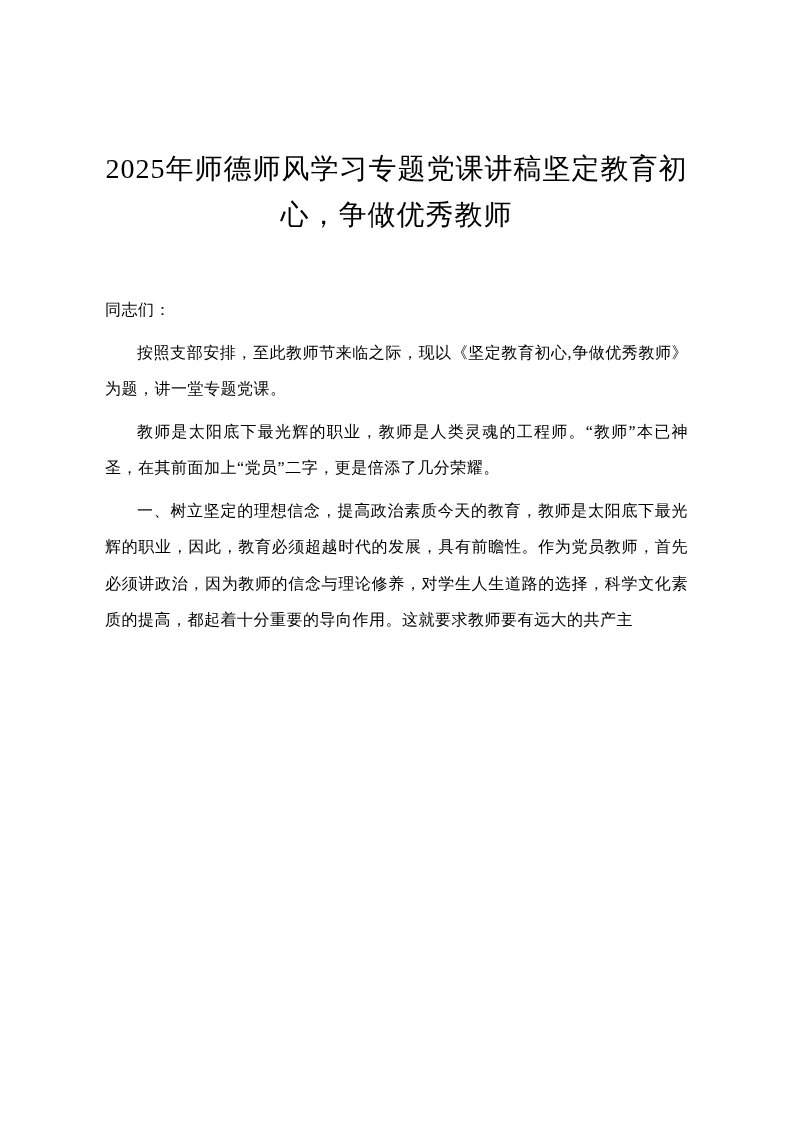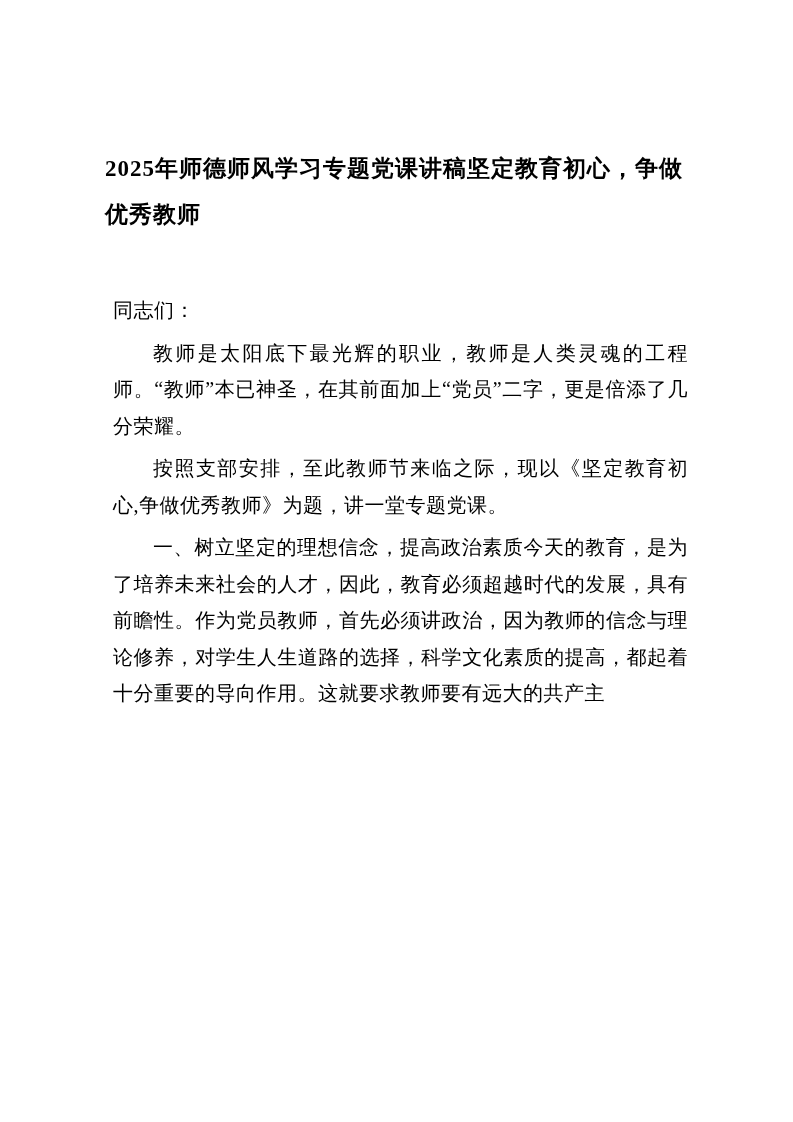--- a/index.html
+++ b/index.html
@@ -23,9 +23,9 @@
     overflow: hidden;
   }
   .doc-title {
-    font-size: 23px;
-    font-weight: bold;
-    text-align: left;
+    font-size: 28px;
+    font-weight: normal;
+    text-align: center;
     line-height: 46px;
     margin: 0 0 54px 0;
     letter-spacing: 1px;

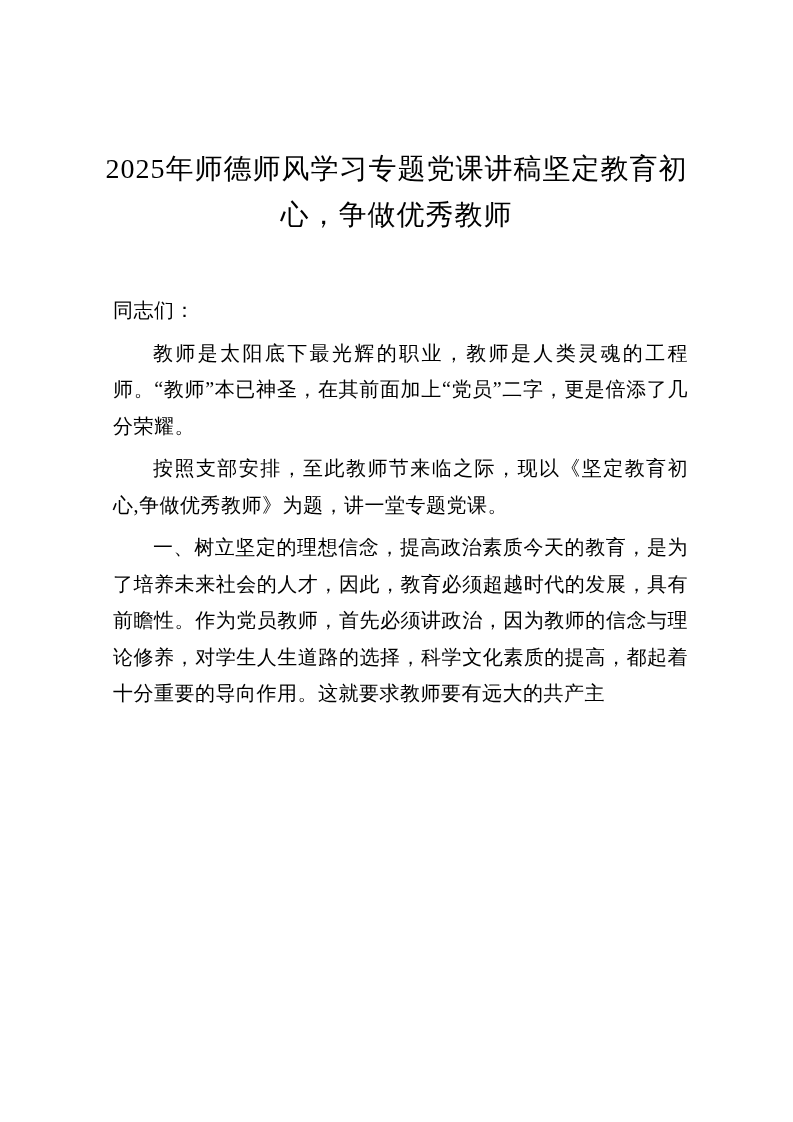--- a/index.html
+++ b/index.html
@@ -31,9 +31,9 @@
     letter-spacing: 1px;
   }
   .doc-body p {
-    font-size: 20px;
+    font-size: 16px;
     line-height: 36.5px;
-    margin: 0 0 6px 8px;
+    margin: 0 0 6px 0;
     text-align: justify;
     text-justify: inter-ideograph;
     letter-spacing: 0.5px;

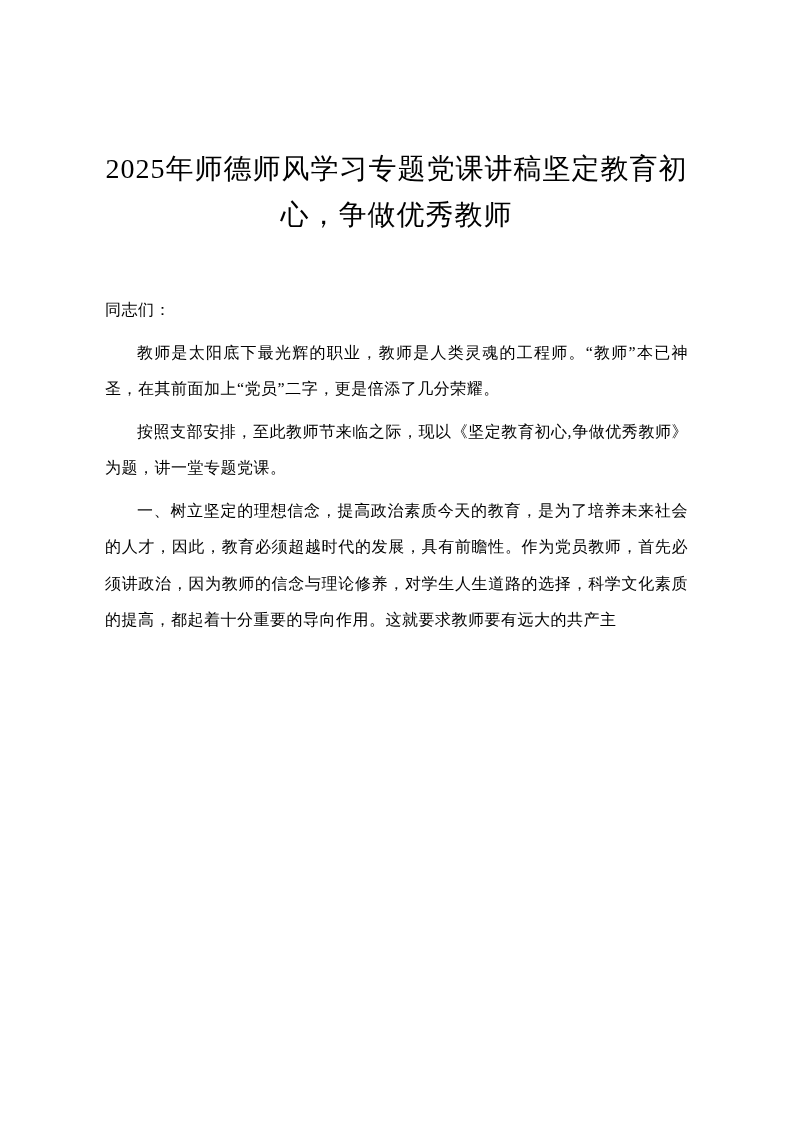--- a/index.html
+++ b/index.html
@@ -50,8 +50,8 @@
   <h1 class="doc-title">2025年师德师风学习专题党课讲稿坚定教育初心，争做优秀教师</h1>
   <div class="doc-body" id="doc-body">
       <p>同志们：</p>
+      <p class="indent">按照支部安排，至此教师节来临之际，现以《坚定教育初心,争做优秀教师》为题，讲一堂专题党课。</p>
       <p class="indent">教师是太阳底下最光辉的职业，教师是人类灵魂的工程师。“教师”本已神圣，在其前面加上“党员”二字，更是倍添了几分荣耀。</p>
-      <p class="indent">按照支部安排，至此教师节来临之际，现以《坚定教育初心,争做优秀教师》为题，讲一堂专题党课。</p>
       <p class="indent">一、树立坚定的理想信念，提高政治素质今天的教育，是为了培养未来社会的人才，因此，教育必须超越时代的发展，具有前瞻性。作为党员教师，首先必须讲政治，因为教师的信念与理论修养，对学生人生道路的选择，科学文化素质的提高，都起着十分重要的导向作用。这就要求教师要有远大的共产主</p>
     </div>
 </div>

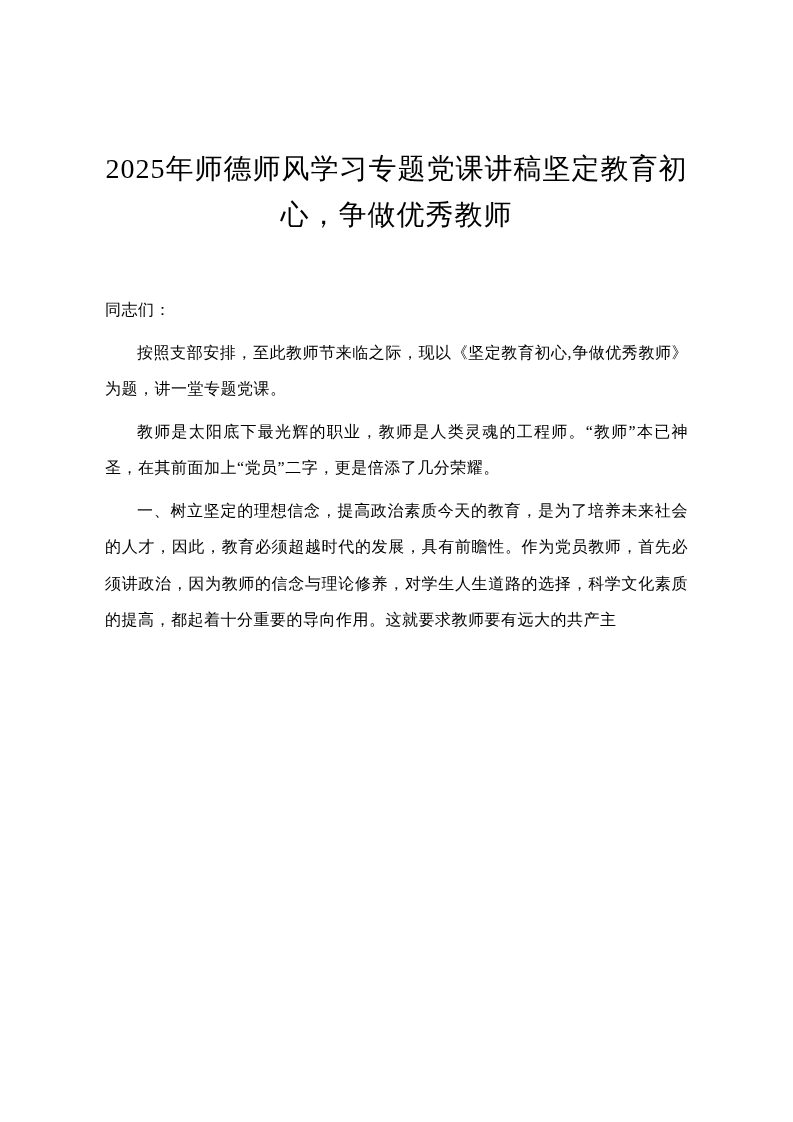--- a/index.html
+++ b/index.html
@@ -52,7 +52,7 @@
       <p>同志们：</p>
       <p class="indent">按照支部安排，至此教师节来临之际，现以《坚定教育初心,争做优秀教师》为题，讲一堂专题党课。</p>
       <p class="indent">教师是太阳底下最光辉的职业，教师是人类灵魂的工程师。“教师”本已神圣，在其前面加上“党员”二字，更是倍添了几分荣耀。</p>
-      <p class="indent">一、树立坚定的理想信念，提高政治素质今天的教育，是为了培养未来社会的人才，因此，教育必须超越时代的发展，具有前瞻性。作为党员教师，首先必须讲政治，因为教师的信念与理论修养，对学生人生道路的选择，科学文化素质的提高，都起着十分重要的导向作用。这就要求教师要有远大的共产主</p>
+      <p class="indent">一、树立坚定的理想信念，提高政治素质今天的教育，教师是太阳底下最光辉的职业，因此，教育必须超越时代的发展，具有前瞻性。作为党员教师，首先必须讲政治，因为教师的信念与理论修养，对学生人生道路的选择，科学文化素质的提高，都起着十分重要的导向作用。这就要求教师要有远大的共产主</p>
     </div>
 </div>
 

